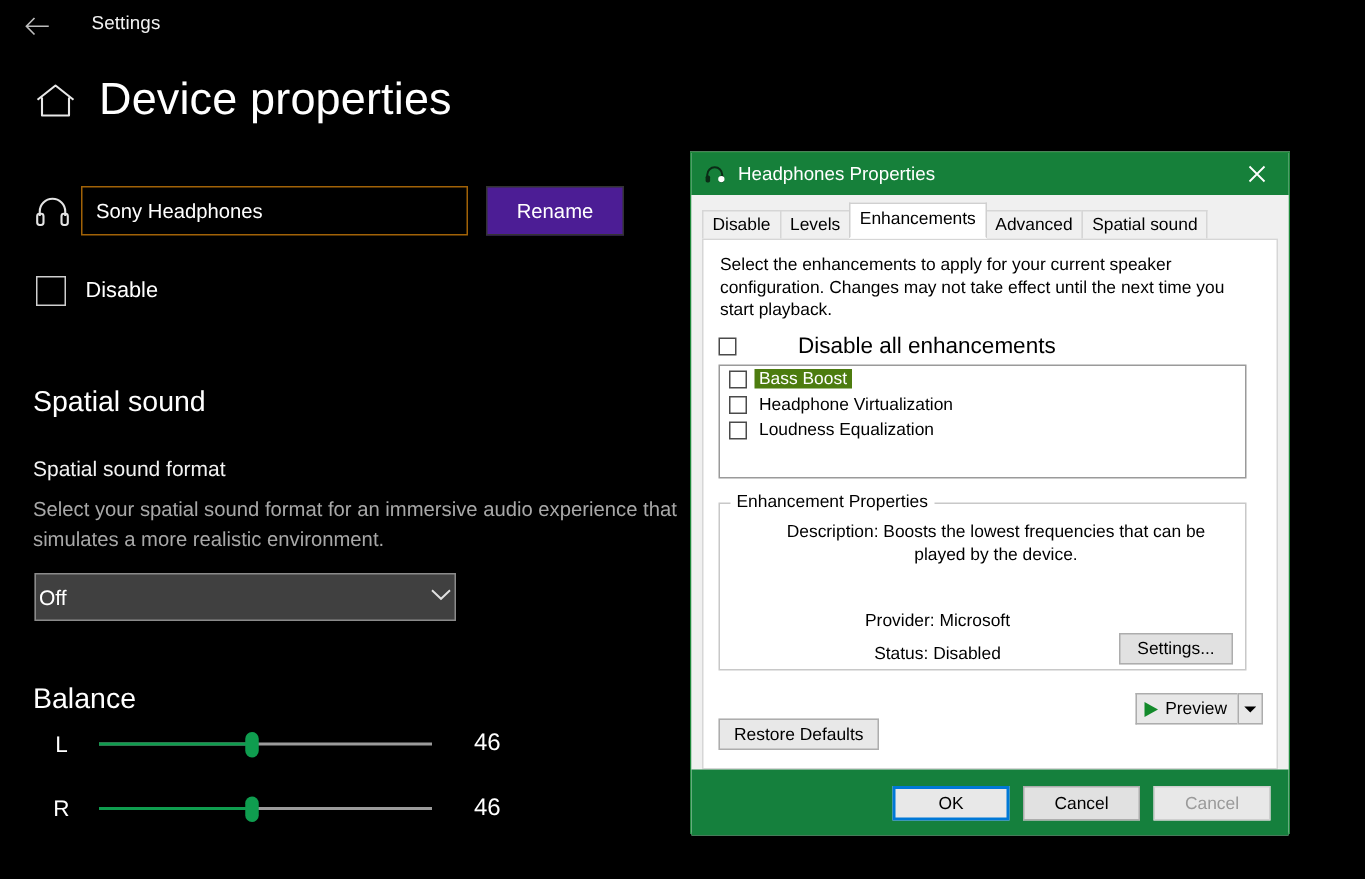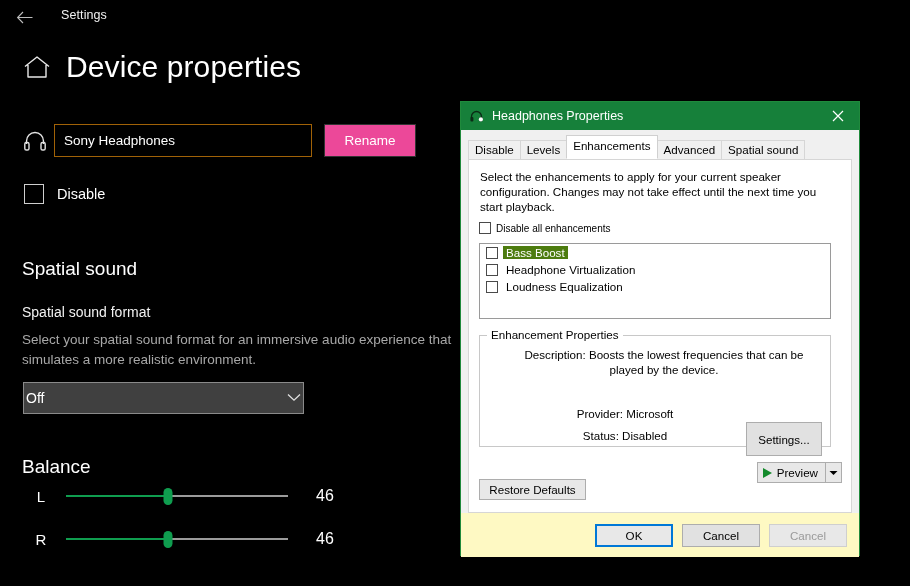--- a/index.html
+++ b/index.html
@@ -42,7 +42,7 @@
   }
   .rename-btn {
     margin-left:12px; width:92px; height:33px;
-    background:#ec4899; border:1px solid #333333; color:#fff;
+    background:#4c1d95; border:1px solid #333333; color:#fff;
     font-family:"Liberation Sans", sans-serif; font-size:13.5px;
     cursor:pointer;
   }

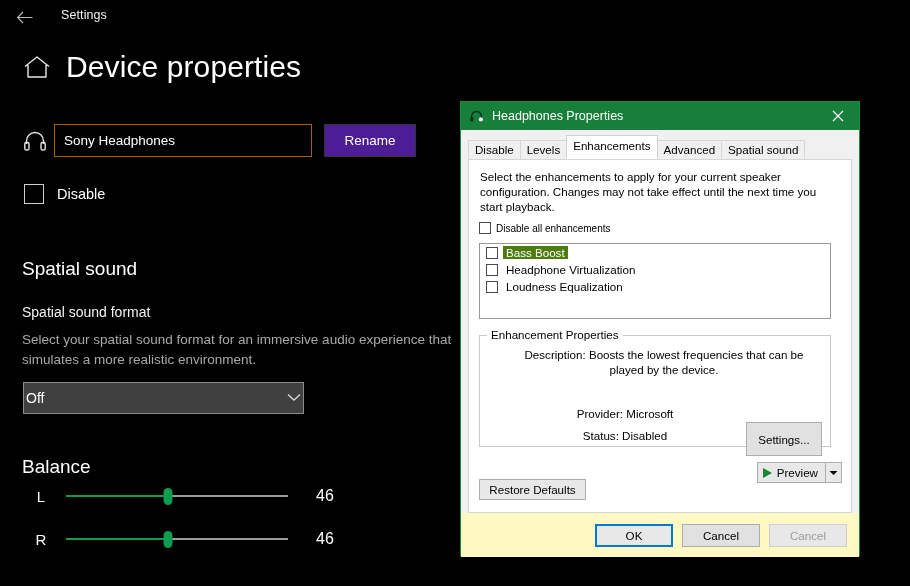--- a/index.html
+++ b/index.html
@@ -144,7 +144,7 @@
     width:12px; height:12px; border:1px solid #4a4a4a; background:#fff;
     display:inline-block; margin-right:5px;
   }
-  .win-cb-label { font-size:10px; color:#000; }
+  .win-cb-label { font-size:15px; color:#000;margin-left:36px; }
 
   .enh-list {
     position:absolute; left:10px; top:83px; width:352px; height:76px;

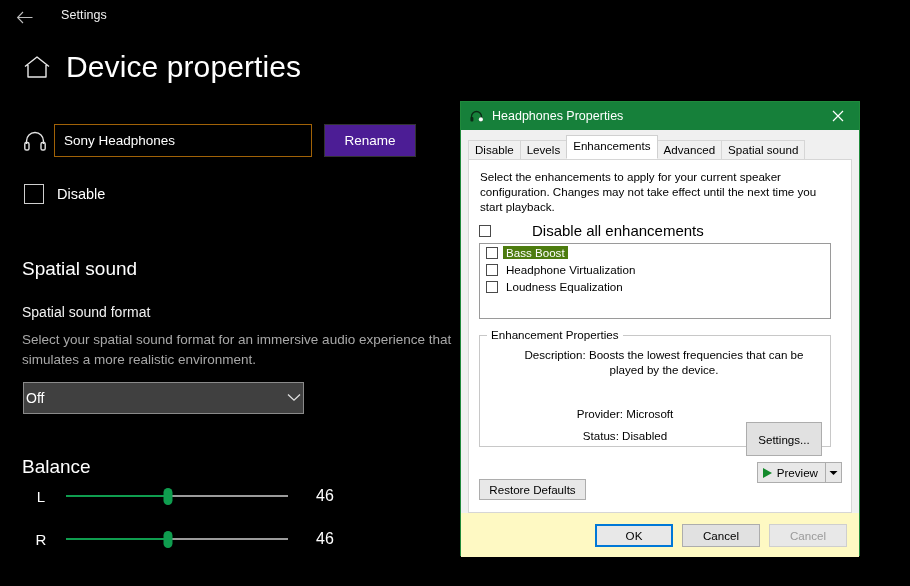--- a/index.html
+++ b/index.html
@@ -171,7 +171,7 @@
   .gb-provider { position:absolute; left:0; top:71px; width:290px; text-align:center; font-size:11.6px; }
   .gb-status   { position:absolute; left:0; top:93px; width:290px; text-align:center; font-size:11.6px; }
   .settings-btn {
-    position:absolute; right:8px; top:86px; width:76px; height:34px;
+    position:absolute; right:8px; top:86px; width:76px; height:21px;
     background:#e1e1e1; border:1px solid #adadad; font-size:11.6px;
     font-family:"Liberation Sans", sans-serif; cursor:pointer; color:#000;
   }

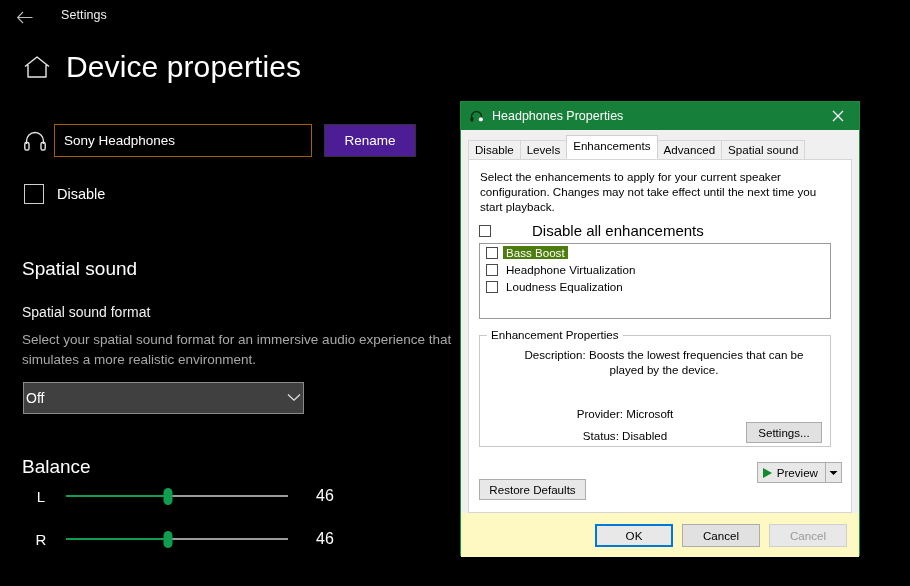--- a/index.html
+++ b/index.html
@@ -202,7 +202,7 @@
 
   .dlg-footer {
     position:absolute; left:0; right:0; bottom:0; height:44px;
-    background:#fef9c3; display:flex; align-items:center;
+    background:#15803d; display:flex; align-items:center;
     justify-content:flex-end; padding-right:12px;
   }
   .footer-btn {

